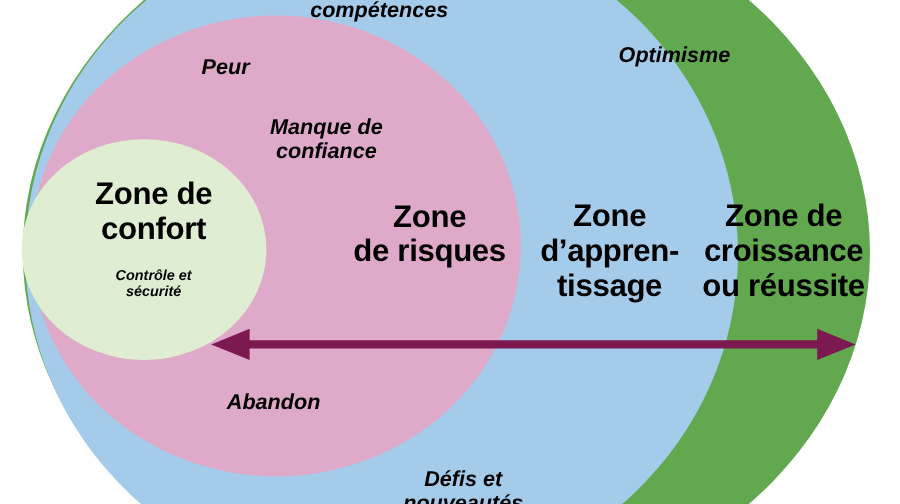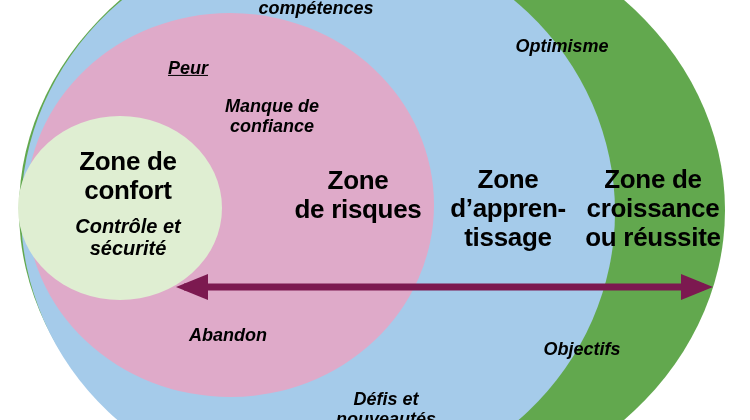--- a/index.html
+++ b/index.html
@@ -88,7 +88,7 @@
 
   <div class="lbl item" style="left:316px; top:8px; width:220px;">compétences</div>
 
-  <div class="lbl item" style="left:188px; top:68px; width:140px;text-decoration:underline;">Peur</div>
+  <div class="lbl item" style="left:188px; top:56px; width:140px;">Peur</div>
 
 
   <div class="lbl item" style="left:562px; top:16px; width:190px;margin-top:30px;">Optimisme</div>

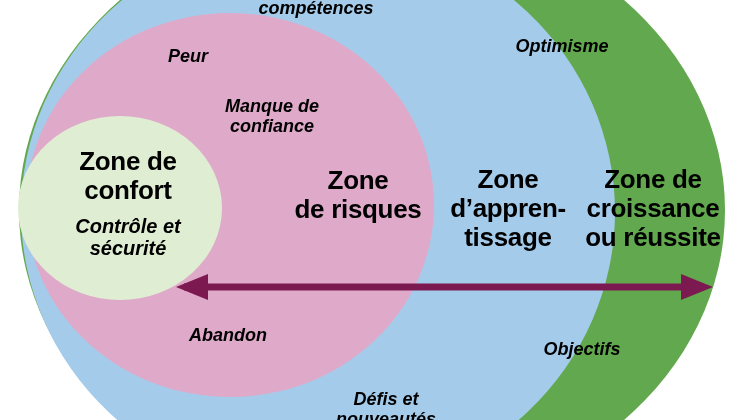--- a/index.html
+++ b/index.html
@@ -40,7 +40,7 @@
   .zone-sub {
     font-weight: bold;
     font-style: italic;
-    font-size: 20px;
+    font-size: 12px;
   }
   .item {
     font-weight: bold;

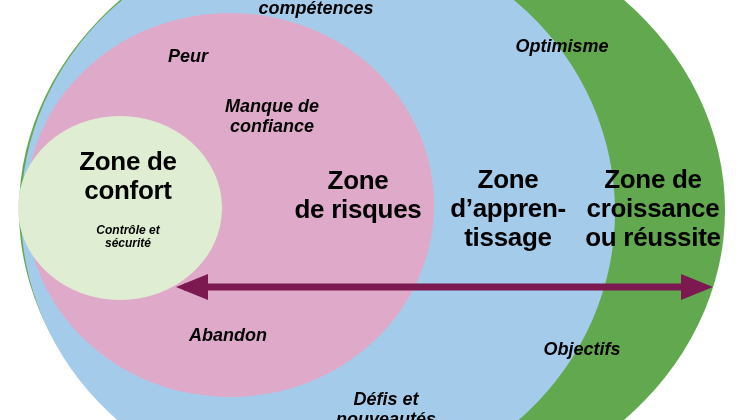--- a/index.html
+++ b/index.html
@@ -98,7 +98,6 @@
 
   <div class="lbl item" style="left:228px; top:335px; width:170px;font-style:italic;">Abandon</div>
 
-  <div class="lbl item" style="left:582px; top:349px; width:170px;">Objectifs</div>
 
   <div class="lbl item" style="left:386px; top:409px; width:200px;">Défis et
 nouveautés</div>

